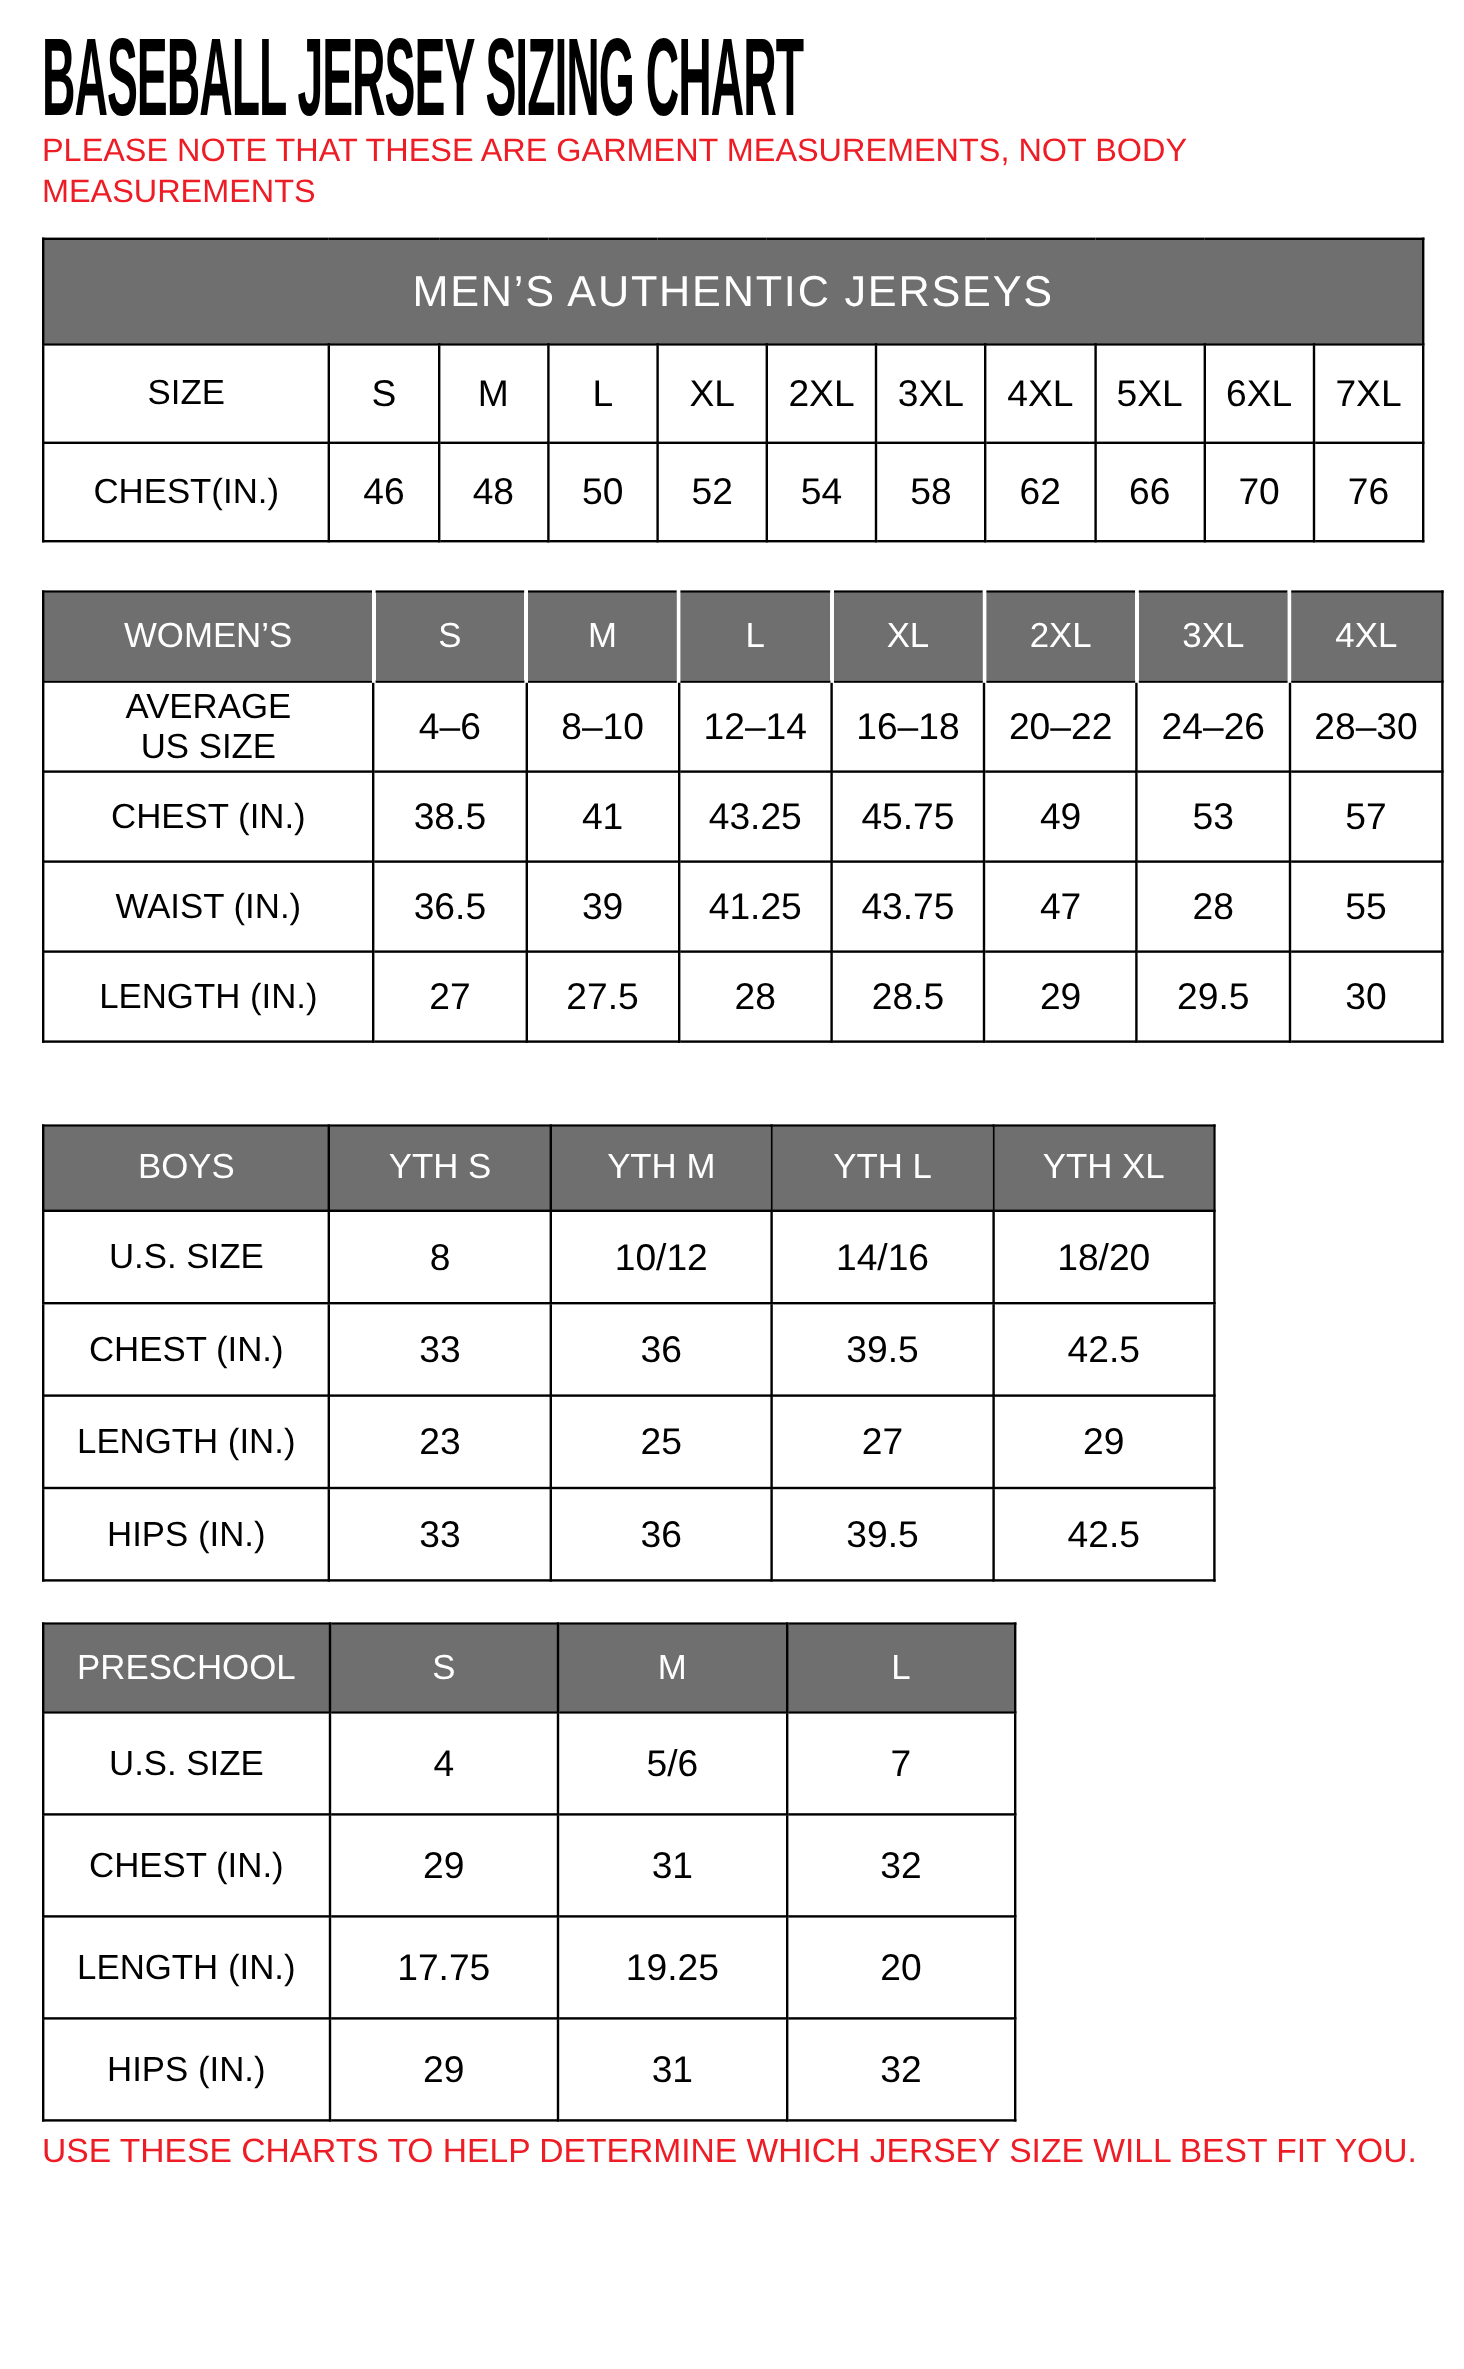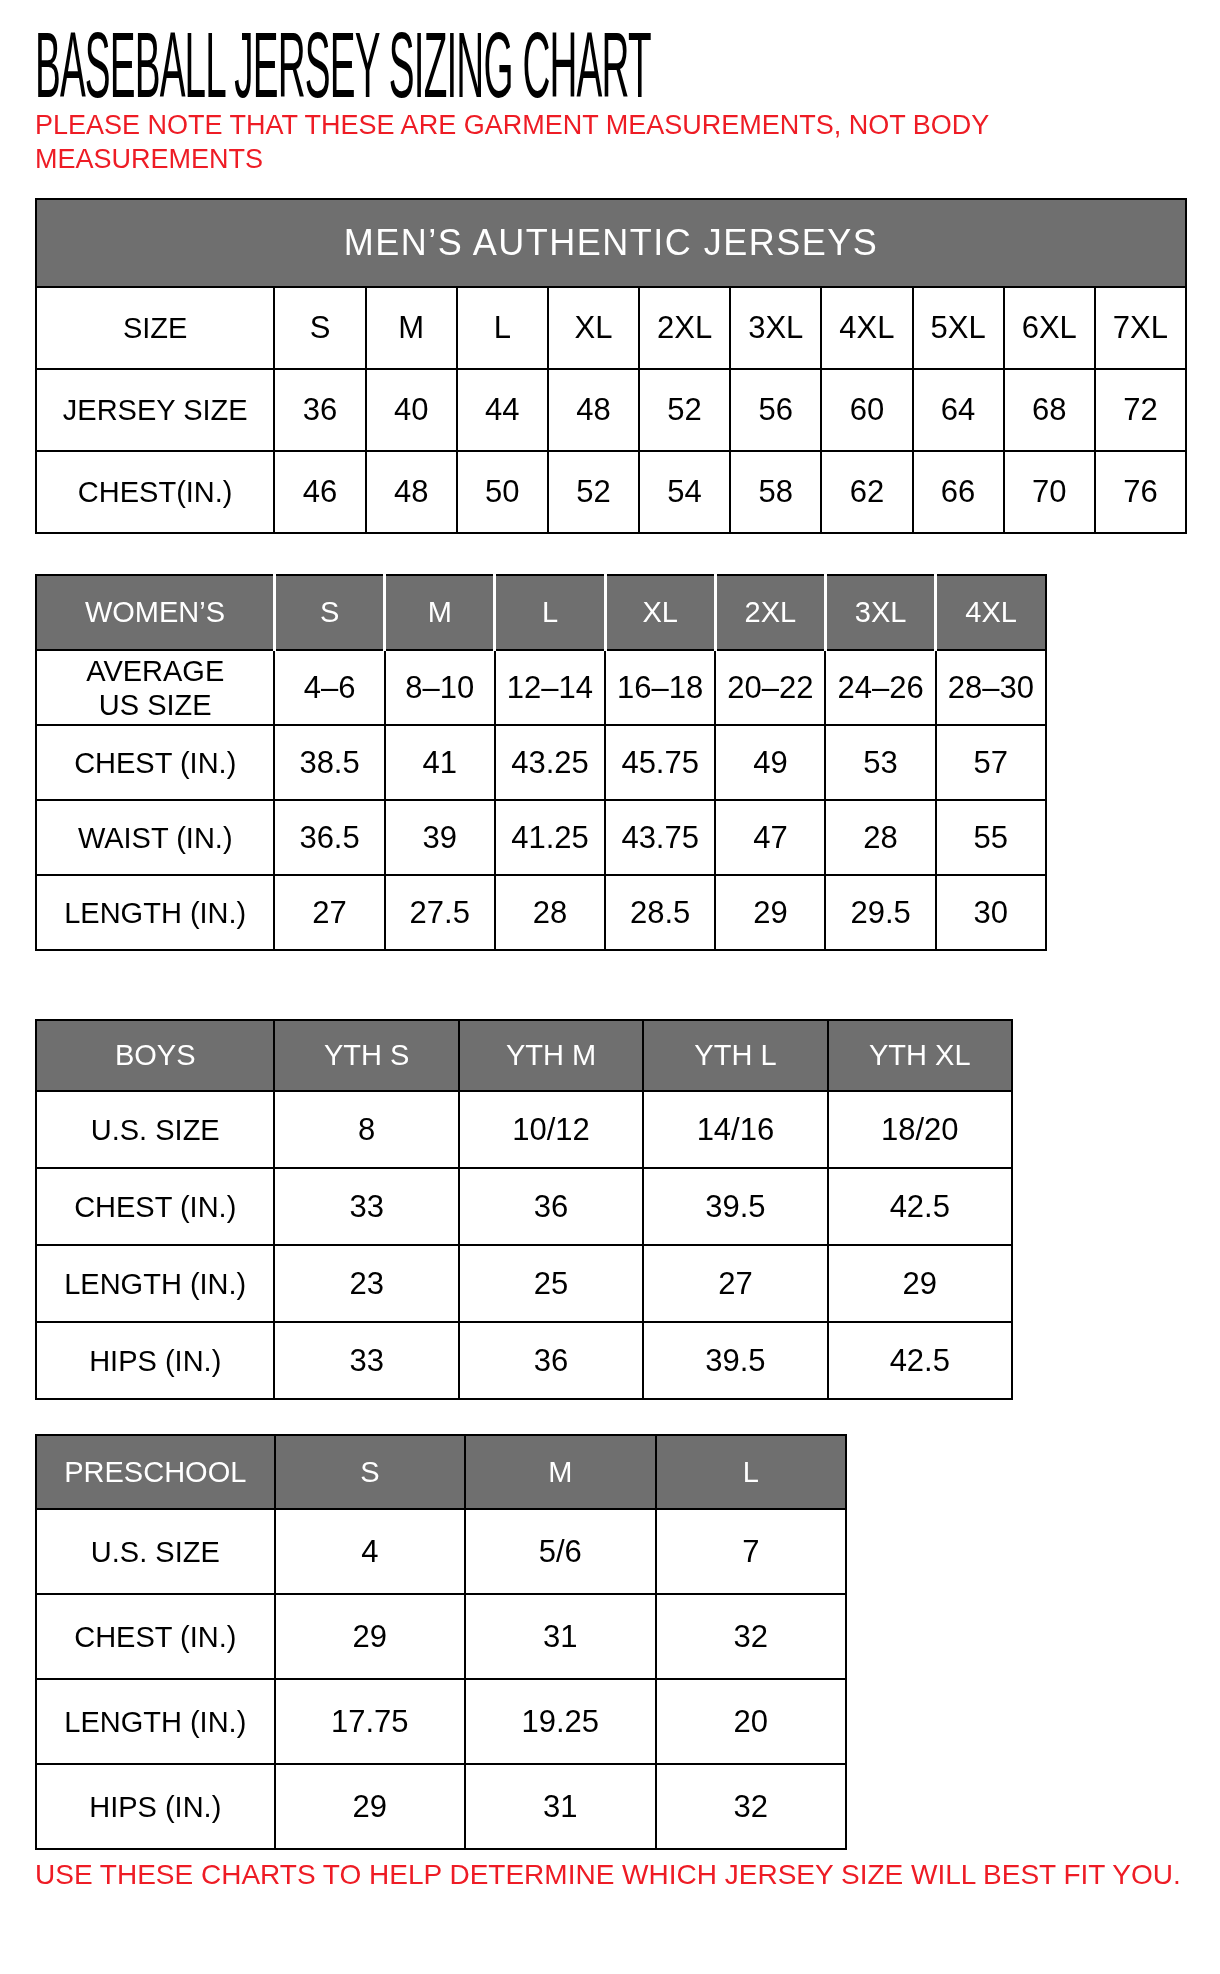--- a/index.html
+++ b/index.html
@@ -12,7 +12,7 @@
   }
   h1.title {
     margin:28px 0 6px 35px; font-size:92px; line-height:74px; height:74px;
-    font-weight:normal; white-space:nowrap; color:#000;
+    font-weight:bold; white-space:nowrap; color:#000;
   }
   h1.title .squeeze {
     display:inline-block; transform:scaleX(0.42); transform-origin:0 50%;

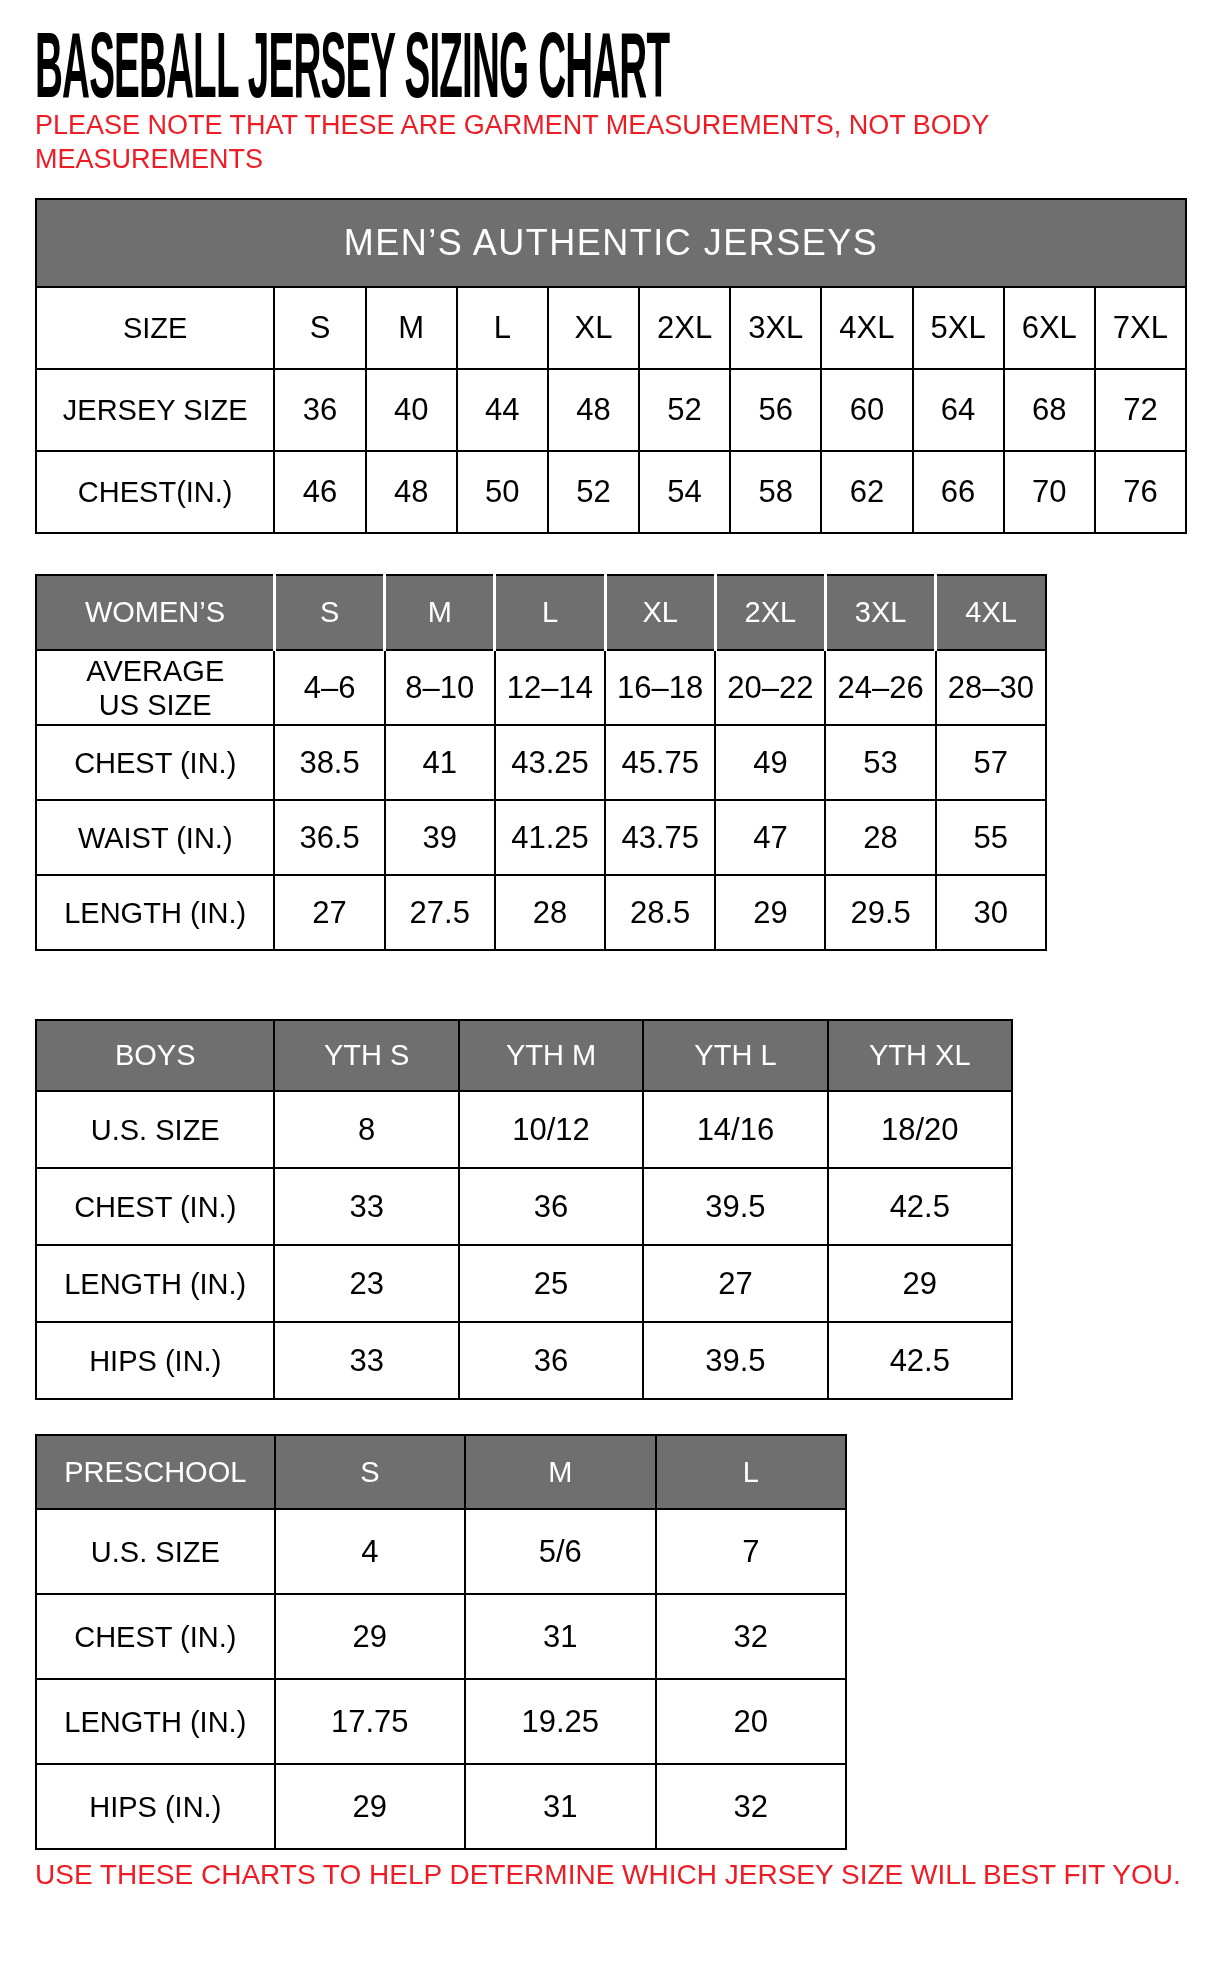--- a/index.html
+++ b/index.html
@@ -97,19 +97,6 @@
           <td class="val">7XL</td>
         </tr>
         <tr>
-          <td class="rowlabel">JERSEY SIZE</td>
-          <td class="val">36</td>
-          <td class="val">40</td>
-          <td class="val">44</td>
-          <td class="val">48</td>
-          <td class="val">52</td>
-          <td class="val">56</td>
-          <td class="val">60</td>
-          <td class="val">64</td>
-          <td class="val">68</td>
-          <td class="val">72</td>
-        </tr>
-        <tr>
           <td class="rowlabel">CHEST(IN.)</td>
           <td class="val">46</td>
           <td class="val">48</td>

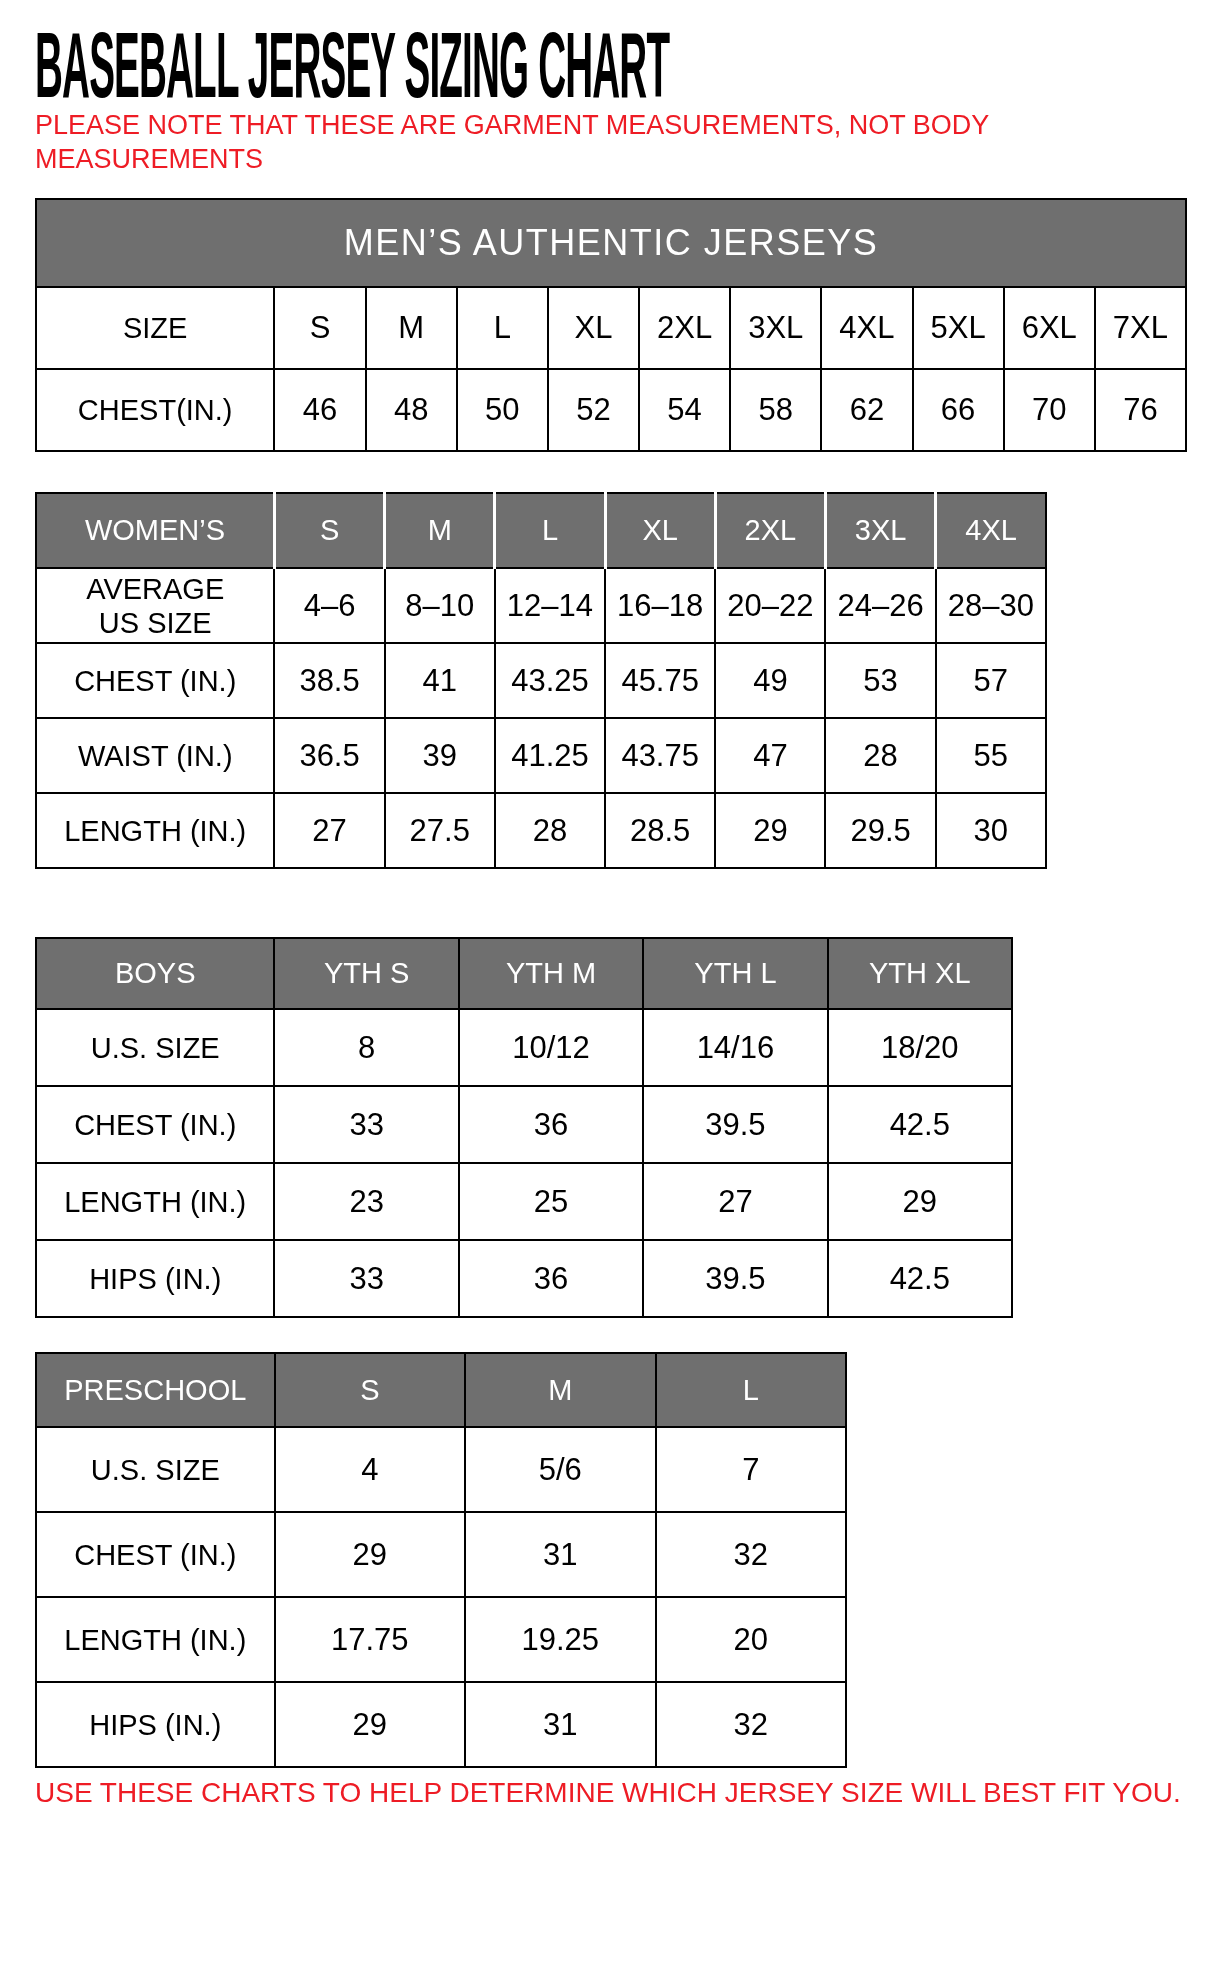--- a/index.html
+++ b/index.html
@@ -40,7 +40,7 @@
   .mens tr { height:82px; }
   .mens .banner-row { height:88px; }
   
-  .womens { margin-top:40px; width:1012px; }
+  .womens { margin-top:40px; width:1168px; }
   .womens tr { height:75px; }
   .womens .head-row td:not(:first-child) { border-left:3px solid #fff; }
   

